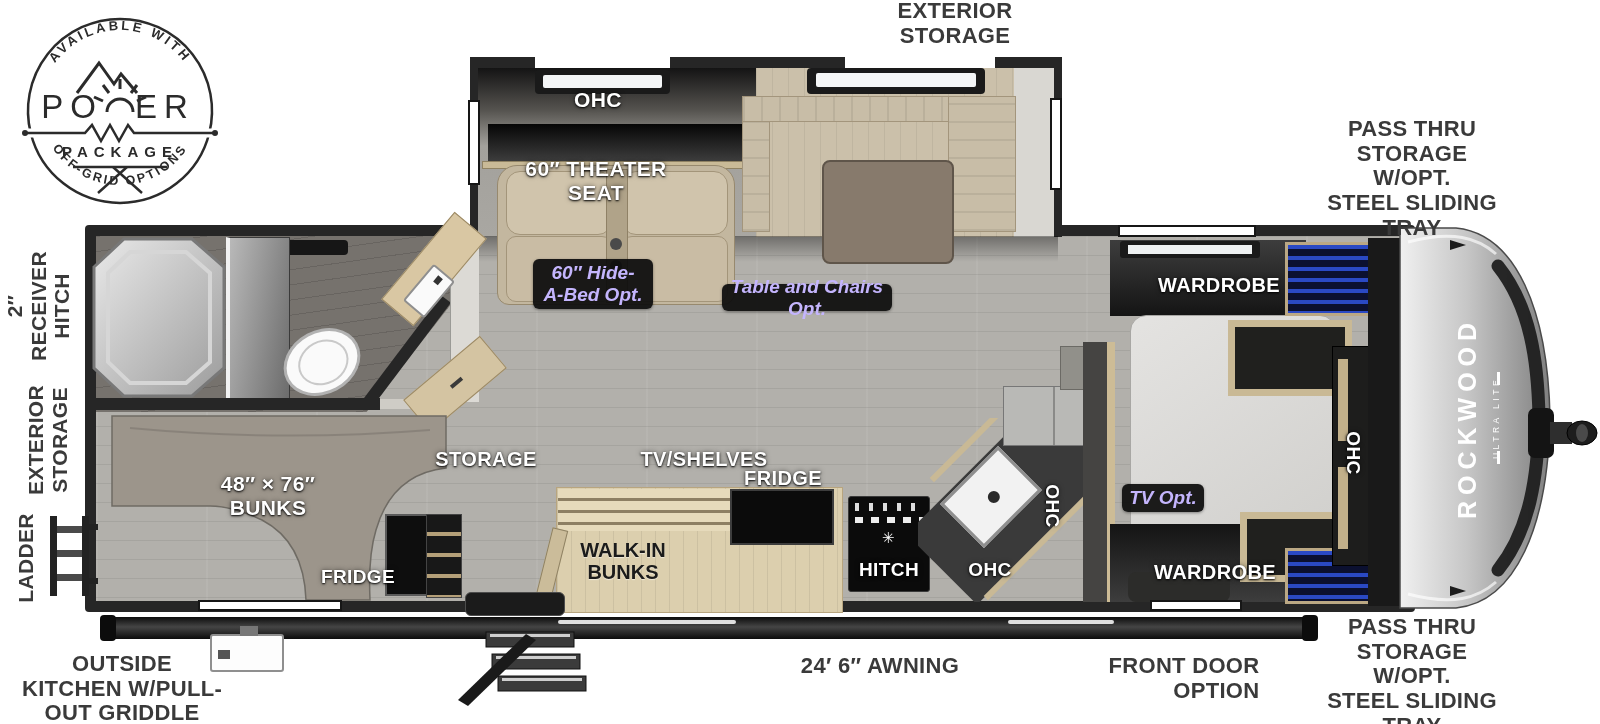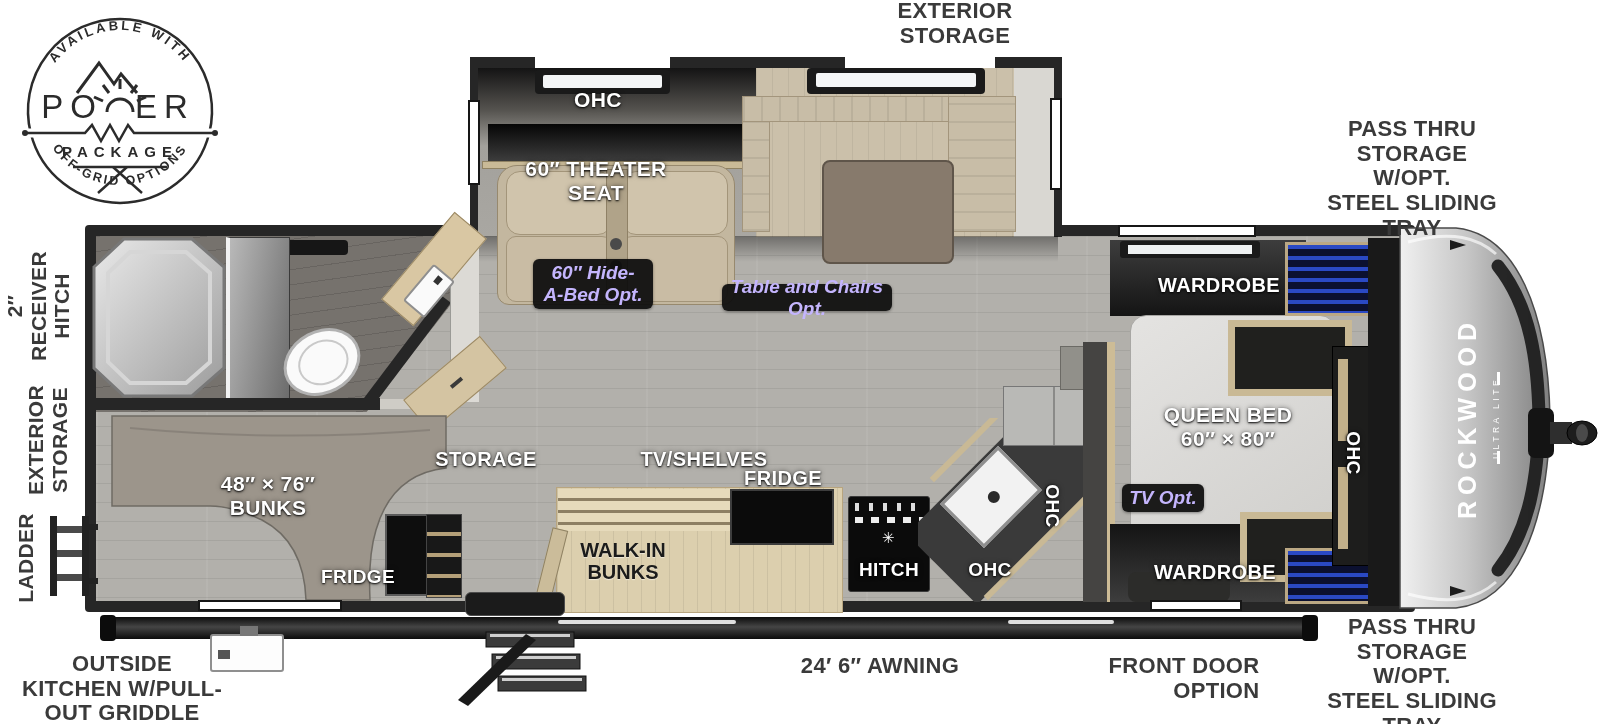--- a/index.html
+++ b/index.html
@@ -217,8 +217,6 @@
   <div class="abs win" style="left:1150px;top:600px;width:92px;height:11px;"></div>
 
   <div class="lbl lbl-in" style="left:1219px;top:285px;">WARDROBE</div>
-  <div class="lbl lbl-in" style="left:1228px;top:427px;font-size:21px;">QUEEN BED
-60″ × 80″</div>
   <div class="lbl lbl-in vert-cw" style="left:1353px;top:453px;font-size:19px;">OHC</div>
   <div class="badge-opt" style="left:1122px;top:484px;width:82px;height:28px;">
     <span>TV Opt.</span>

